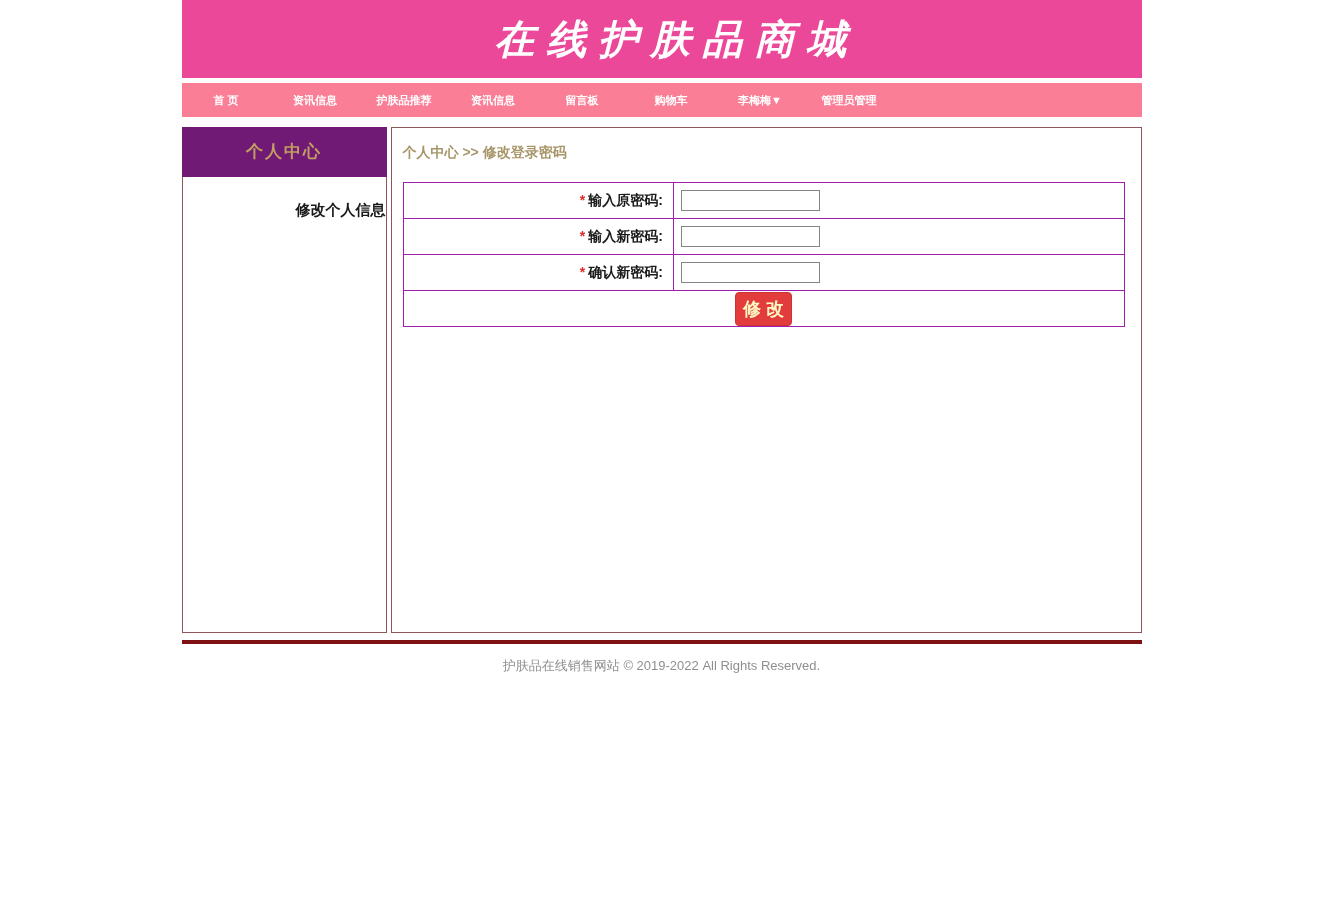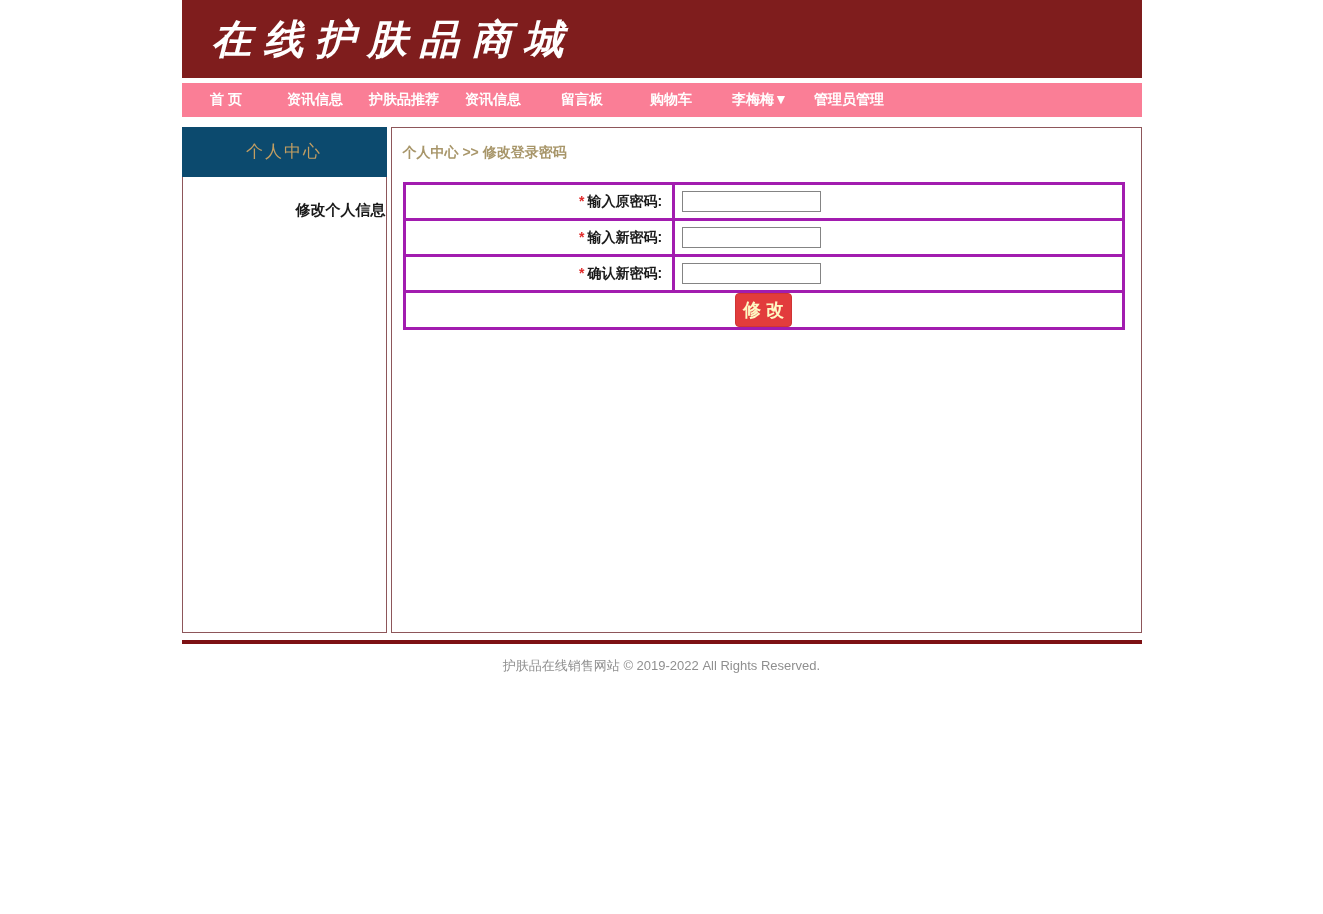--- a/index.html
+++ b/index.html
@@ -14,8 +14,8 @@
   
   .banner {
     height: 78px;
-    background: #7f1d1d;
-    display: flex; align-items: center; 
+    background: #ec4899;
+    display: flex; align-items: center; justify-content: center;
   }
   .banner-title {
     color: #ffffff;

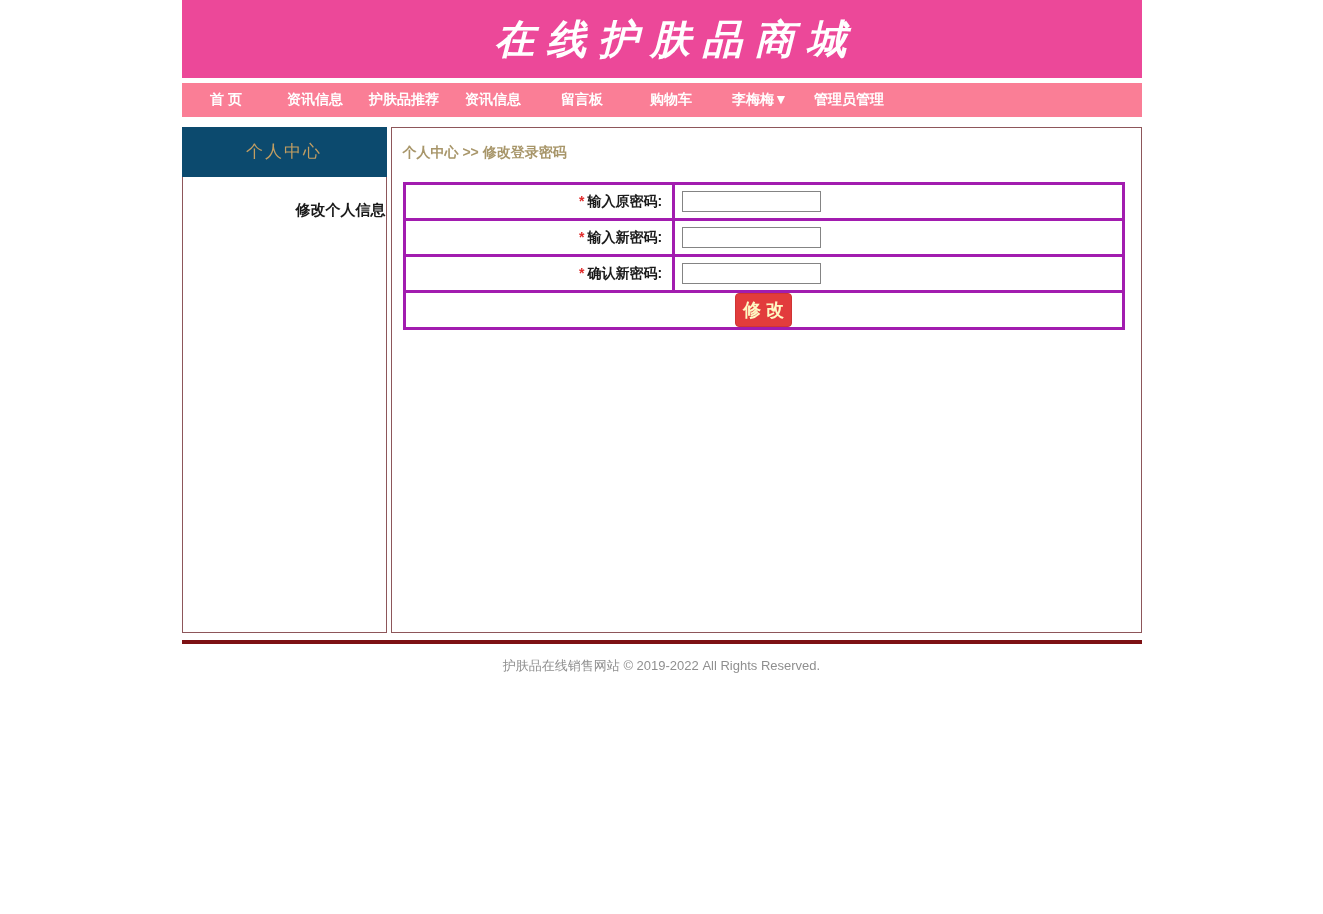--- a/index.html
+++ b/index.html
@@ -41,7 +41,7 @@
     text-align: center;
     color: #ffffff;
     font-weight: bold;
-    font-size: 14px;
+    font-size: 11px;
     cursor: pointer;
     white-space: nowrap;
   }

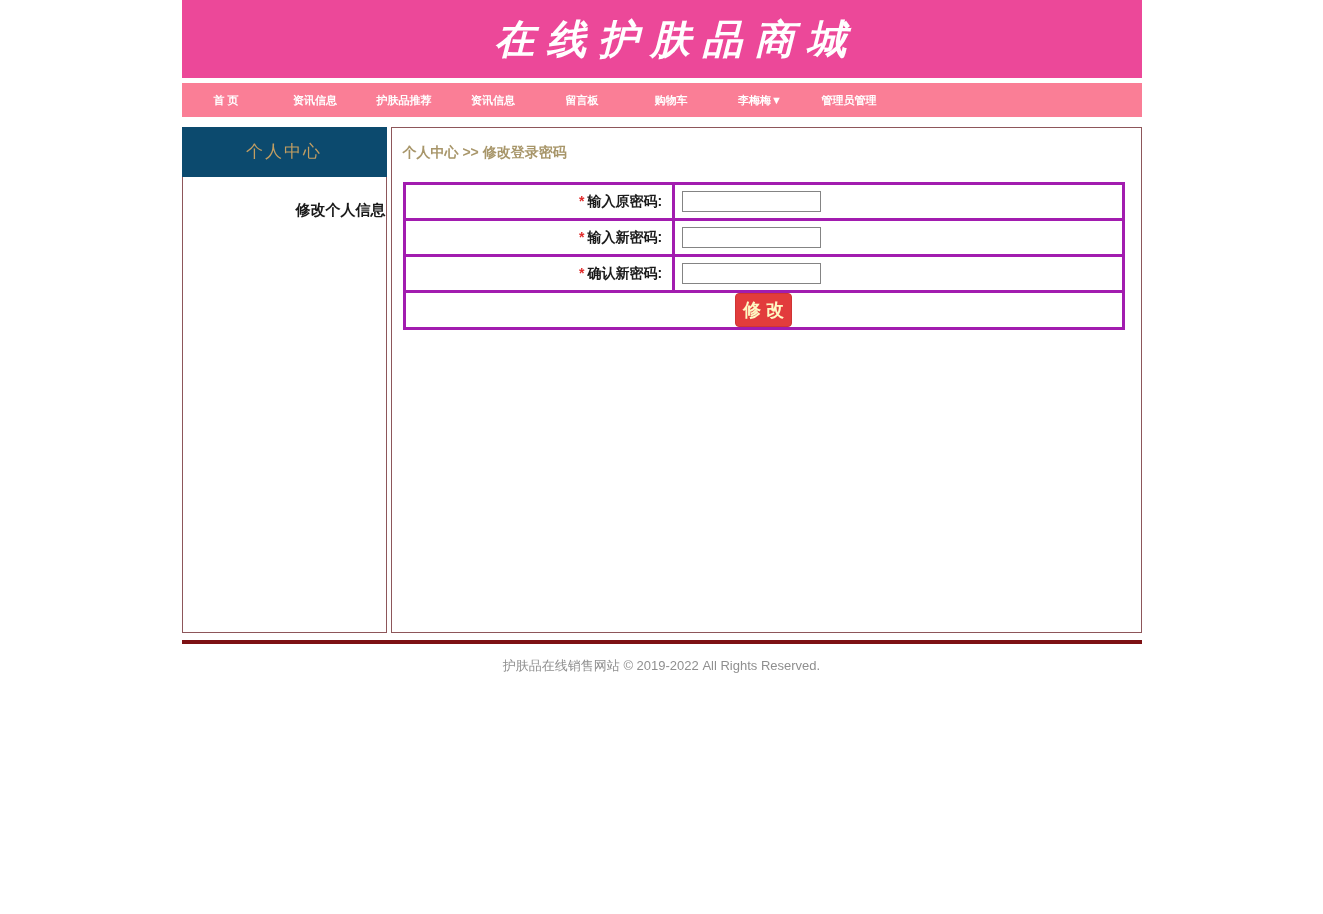--- a/index.html
+++ b/index.html
@@ -59,9 +59,9 @@
   }
   .sidebar-header {
     height: 50px;
-    background: #0c4a6e;
+    background: #701a75;
     color: #c29e62;
-    font-weight: normal;
+    font-weight: bold;
     font-size: 17px;
     letter-spacing: 2px;
     text-align: center;

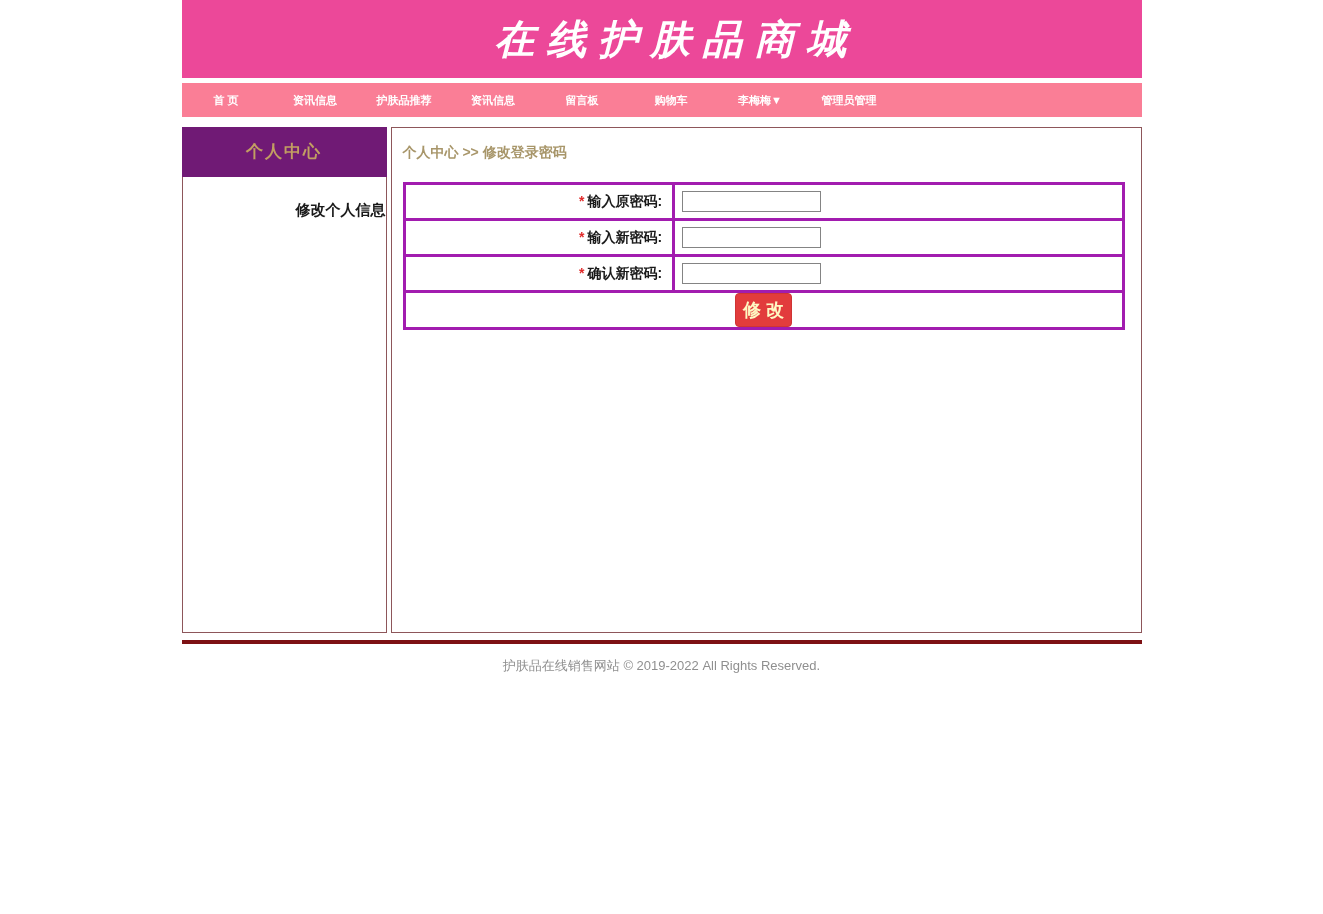--- a/index.html
+++ b/index.html
@@ -104,7 +104,7 @@
     border-collapse: collapse;
   }
   .form-table td {
-    border: 3px solid #a21caf;
+    border: 1px solid #a21caf;
     height: 36px;
     font-size: 14px;
     background: #ffffff;

